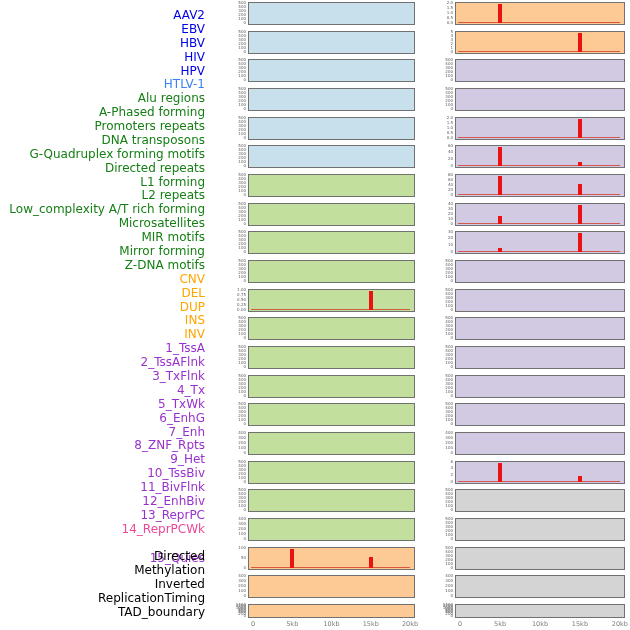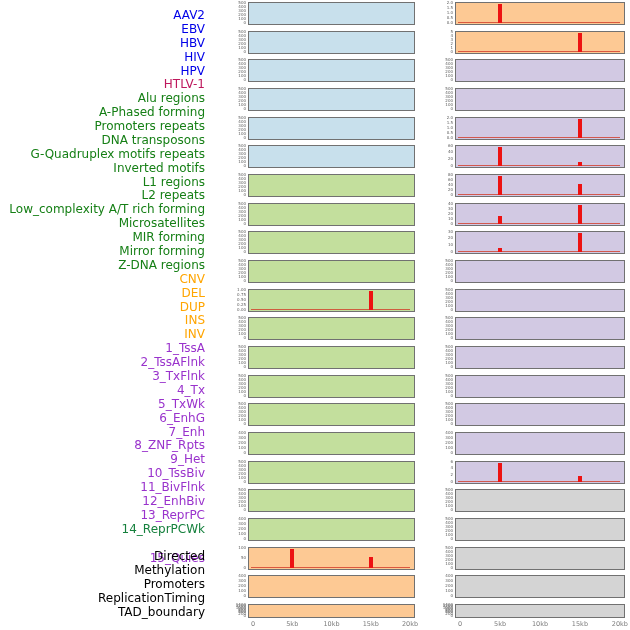--- a/index.html
+++ b/index.html
@@ -25,7 +25,7 @@
       <div class="track-label" style="top: 35.768px; color: rgb(0, 0, 232);">HBV</div>
       <div class="track-label" style="top: 49.652px; color: rgb(0, 0, 232);">HIV</div>
       <div class="track-label" style="top: 63.536px; color: rgb(0, 0, 232);">HPV</div>
-      <div class="track-label" style="top: 77.42px; color: #be185d;">HTLV-1</div>
+      <div class="track-label" style="top: 77.42px; color: #3b82f6;">HTLV-1</div>
       <div class="track-label" style="top: 91.304px; color: rgb(21, 127, 21);">Alu regions</div>
       <div class="track-label" style="top: 105.188px; color: rgb(21, 127, 21);">A-Phased forming</div>
       <div class="track-label" style="top: 119.072px; color: rgb(21, 127, 21);">Promoters repeats</div>

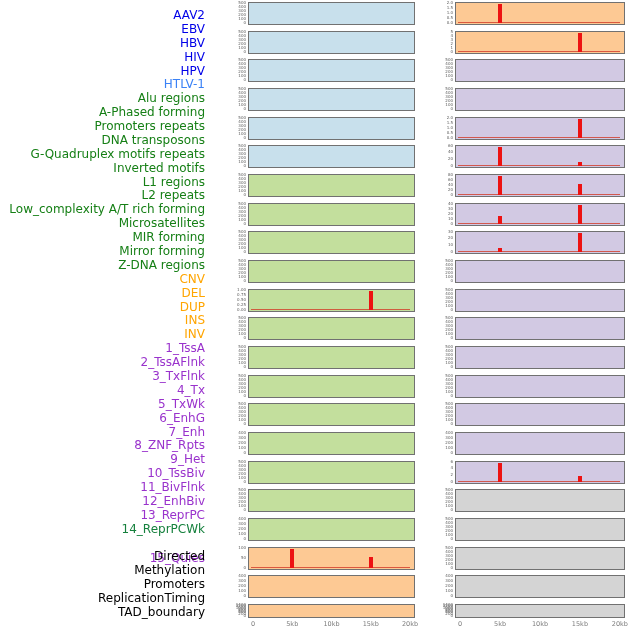--- a/index.html
+++ b/index.html
@@ -30,7 +30,7 @@
       <div class="track-label" style="top: 105.188px; color: rgb(21, 127, 21);">A-Phased forming</div>
       <div class="track-label" style="top: 119.072px; color: rgb(21, 127, 21);">Promoters repeats</div>
       <div class="track-label" style="top: 132.956px; color: rgb(21, 127, 21);">DNA transposons</div>
-      <div class="track-label" style="top: 146.84px; color: rgb(21, 127, 21);">G-Quadruplex motifs repeats</div>
+      <div class="track-label" style="top: 146.84px; color: rgb(21, 127, 21);">G-Quadruplex forming motifs</div>
       <div class="track-label" style="top: 160.724px; color: rgb(21, 127, 21);">Inverted motifs</div>
       <div class="track-label" style="top: 174.608px; color: rgb(21, 127, 21);">L1 regions</div>
       <div class="track-label" style="top: 188.492px; color: rgb(21, 127, 21);">L2 repeats</div>

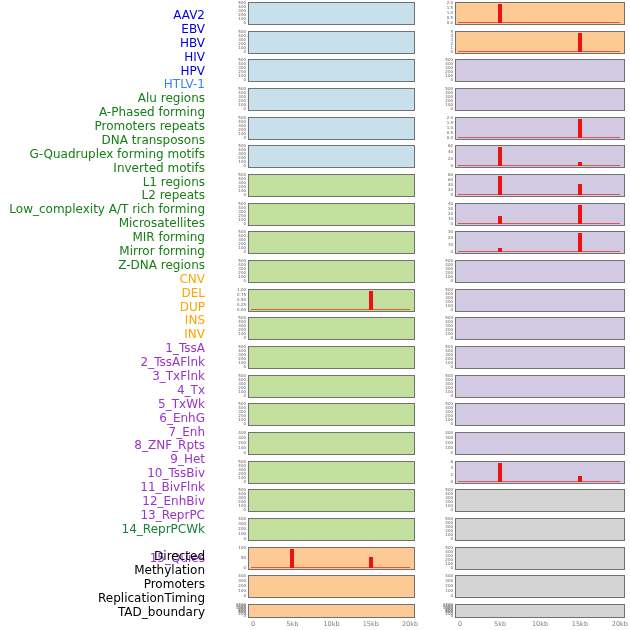--- a/index.html
+++ b/index.html
@@ -31,7 +31,7 @@
       <div class="track-label" style="top: 119.072px; color: rgb(21, 127, 21);">Promoters repeats</div>
       <div class="track-label" style="top: 132.956px; color: rgb(21, 127, 21);">DNA transposons</div>
       <div class="track-label" style="top: 146.84px; color: rgb(21, 127, 21);">G-Quadruplex forming motifs</div>
-      <div class="track-label" style="top: 160.724px; color: rgb(21, 127, 21);">Inverted motifs</div>
+      <div class="track-label" style="top: 160.724px; color: rgb(21, 127, 21);">Directed repeats</div>
       <div class="track-label" style="top: 174.608px; color: rgb(21, 127, 21);">L1 regions</div>
       <div class="track-label" style="top: 188.492px; color: rgb(21, 127, 21);">L2 repeats</div>
       <div class="track-label" style="top: 202.376px; color: rgb(21, 127, 21);">Low_complexity A/T rich forming</div>

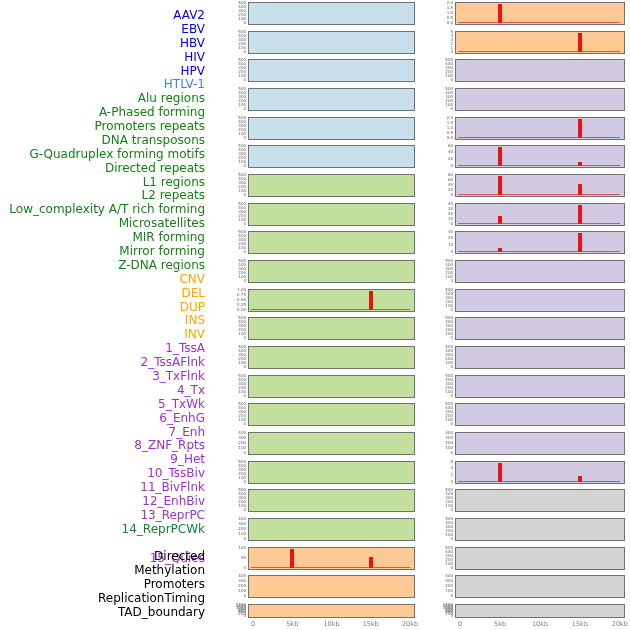--- a/index.html
+++ b/index.html
@@ -32,7 +32,7 @@
       <div class="track-label" style="top: 132.956px; color: rgb(21, 127, 21);">DNA transposons</div>
       <div class="track-label" style="top: 146.84px; color: rgb(21, 127, 21);">G-Quadruplex forming motifs</div>
       <div class="track-label" style="top: 160.724px; color: rgb(21, 127, 21);">Directed repeats</div>
-      <div class="track-label" style="top: 174.608px; color: rgb(21, 127, 21);">L1 regions</div>
+      <div class="track-label" style="top: 174.608px; color: rgb(21, 127, 21);">L1 forming</div>
       <div class="track-label" style="top: 188.492px; color: rgb(21, 127, 21);">L2 repeats</div>
       <div class="track-label" style="top: 202.376px; color: rgb(21, 127, 21);">Low_complexity A/T rich forming</div>
       <div class="track-label" style="top: 216.26px; color: rgb(21, 127, 21);">Microsatellites</div>

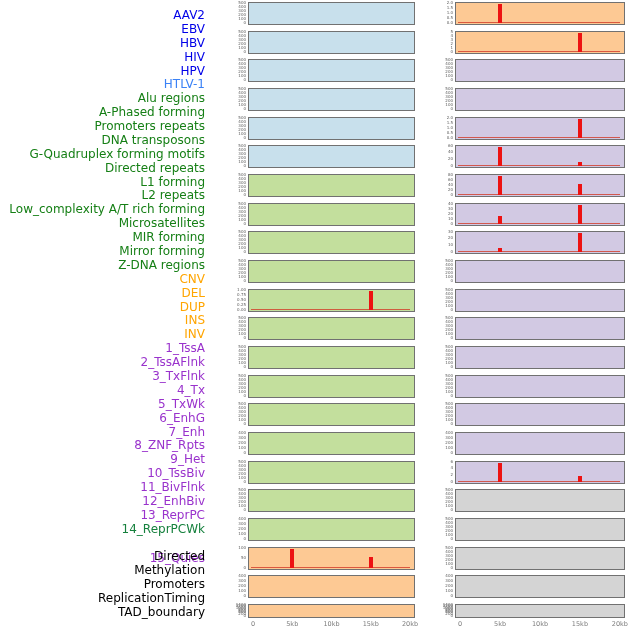--- a/index.html
+++ b/index.html
@@ -36,7 +36,7 @@
       <div class="track-label" style="top: 188.492px; color: rgb(21, 127, 21);">L2 repeats</div>
       <div class="track-label" style="top: 202.376px; color: rgb(21, 127, 21);">Low_complexity A/T rich forming</div>
       <div class="track-label" style="top: 216.26px; color: rgb(21, 127, 21);">Microsatellites</div>
-      <div class="track-label" style="top: 230.144px; color: rgb(21, 127, 21);">MIR forming</div>
+      <div class="track-label" style="top: 230.144px; color: rgb(21, 127, 21);">MIR motifs</div>
       <div class="track-label" style="top: 244.028px; color: rgb(21, 127, 21);">Mirror forming</div>
       <div class="track-label" style="top: 257.912px; color: rgb(21, 127, 21);">Z-DNA regions</div>
       <div class="track-label" style="top: 271.796px; color: rgb(255, 165, 0);">CNV</div>

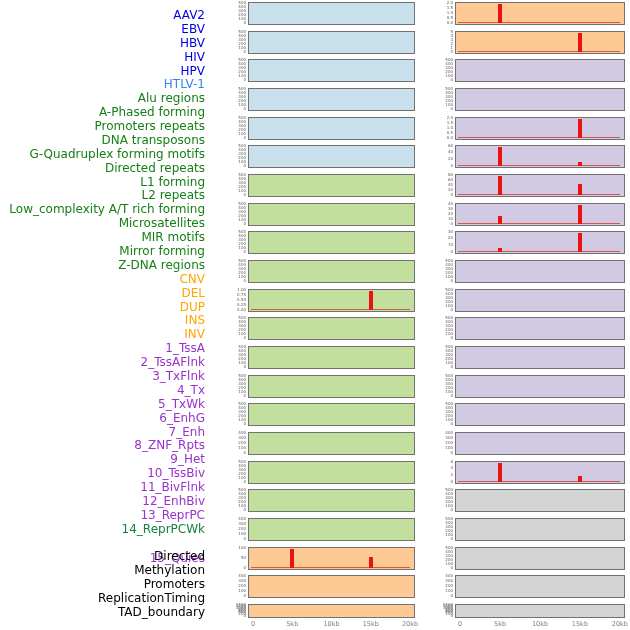--- a/index.html
+++ b/index.html
@@ -38,7 +38,7 @@
       <div class="track-label" style="top: 216.26px; color: rgb(21, 127, 21);">Microsatellites</div>
       <div class="track-label" style="top: 230.144px; color: rgb(21, 127, 21);">MIR motifs</div>
       <div class="track-label" style="top: 244.028px; color: rgb(21, 127, 21);">Mirror forming</div>
-      <div class="track-label" style="top: 257.912px; color: rgb(21, 127, 21);">Z-DNA regions</div>
+      <div class="track-label" style="top: 257.912px; color: rgb(21, 127, 21);">Z-DNA motifs</div>
       <div class="track-label" style="top: 271.796px; color: rgb(255, 165, 0);">CNV</div>
       <div class="track-label" style="top: 285.68px; color: rgb(255, 165, 0);">DEL</div>
       <div class="track-label" style="top: 299.564px; color: rgb(255, 165, 0);">DUP</div>

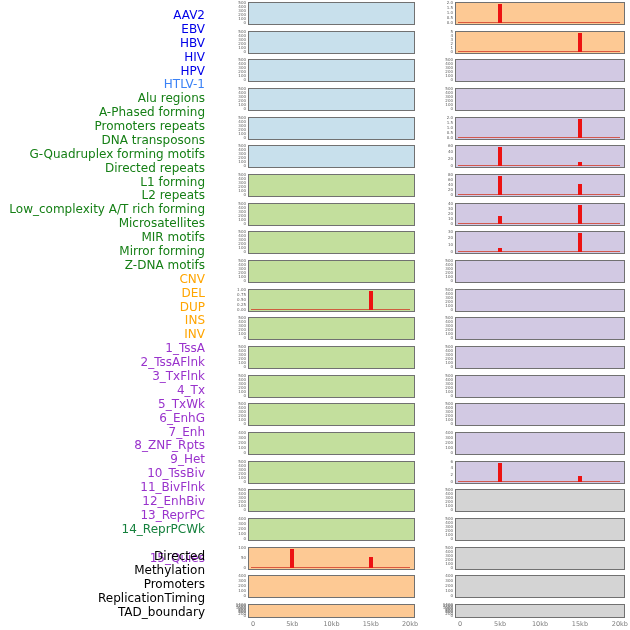--- a/index.html
+++ b/index.html
@@ -57,7 +57,7 @@
       <div class="track-label" style="top: 480.056px; color: rgb(153, 50, 204);">11_BivFlnk</div>
       <div class="track-label" style="top: 493.94px; color: rgb(153, 50, 204);">12_EnhBiv</div>
       <div class="track-label" style="top: 507.824px; color: rgb(153, 50, 204);">13_ReprPC</div>
-      <div class="track-label" style="top: 521.708px; color: #15803d;">14_ReprPCWk</div>
+      <div class="track-label" style="top: 521.708px; color: #ec4899;">14_ReprPCWk</div>
       <div class="track-label" style="top: 527px; color: rgb(153, 50, 204); margin-top: 24px;">15_Quies</div>
       <div class="track-label" style="top: 549.476px; color: rgb(0, 0, 0);">Directed</div>
       <div class="track-label" style="top: 563.36px; color: rgb(0, 0, 0);">Methylation</div>

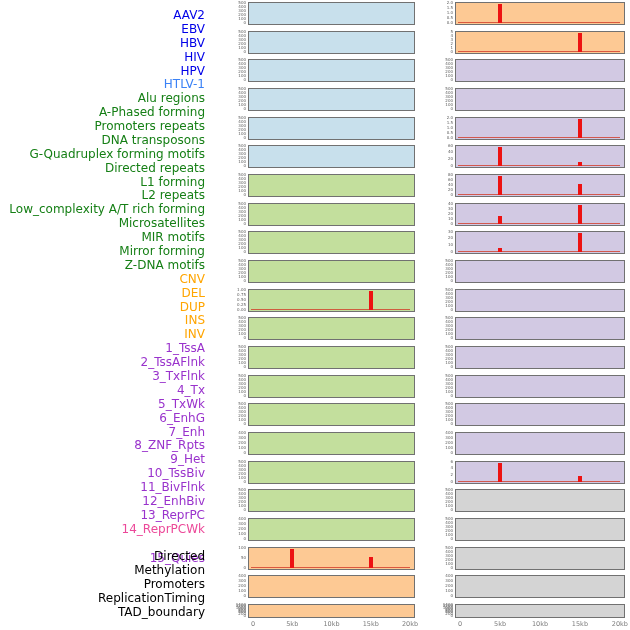--- a/index.html
+++ b/index.html
@@ -61,7 +61,7 @@
       <div class="track-label" style="top: 527px; color: rgb(153, 50, 204); margin-top: 24px;">15_Quies</div>
       <div class="track-label" style="top: 549.476px; color: rgb(0, 0, 0);">Directed</div>
       <div class="track-label" style="top: 563.36px; color: rgb(0, 0, 0);">Methylation</div>
-      <div class="track-label" style="top: 577.244px; color: rgb(0, 0, 0);">Promoters</div>
+      <div class="track-label" style="top: 577.244px; color: rgb(0, 0, 0);">Inverted</div>
       <div class="track-label" style="top: 591.128px; color: rgb(0, 0, 0);">ReplicationTiming</div>
       <div class="track-label" style="top: 605.012px; color: rgb(0, 0, 0);">TAD_boundary</div>
     </div>

